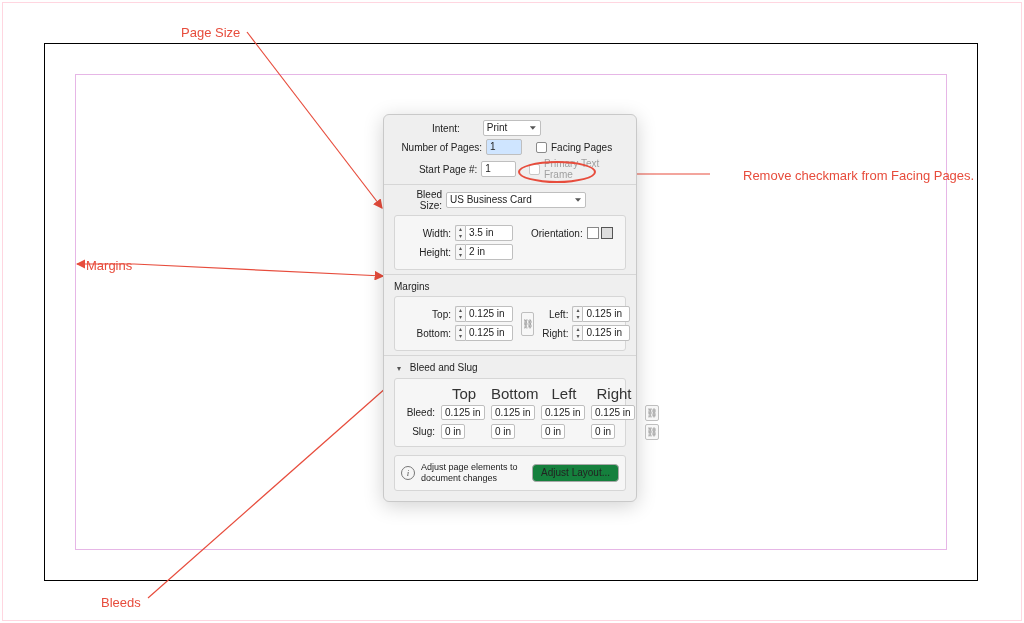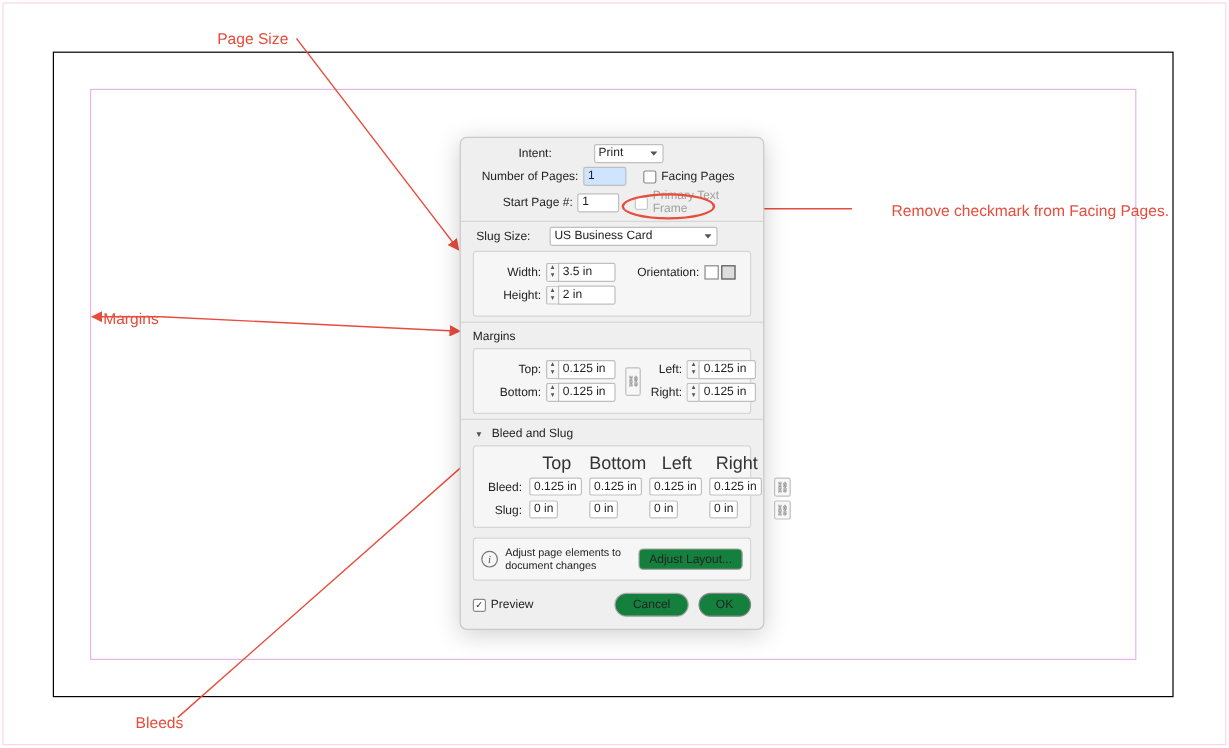--- a/index.html
+++ b/index.html
@@ -73,7 +73,7 @@
     height: 16px;
     line-height: 12px;
   }
-  .select { position: relative; padding-right: 8px; min-width: 48px; margin-left: 12px; }
+  .select { position: relative; padding-right: 8px; min-width: 48px; }
   .select::after {
     content: "";
     position: absolute;

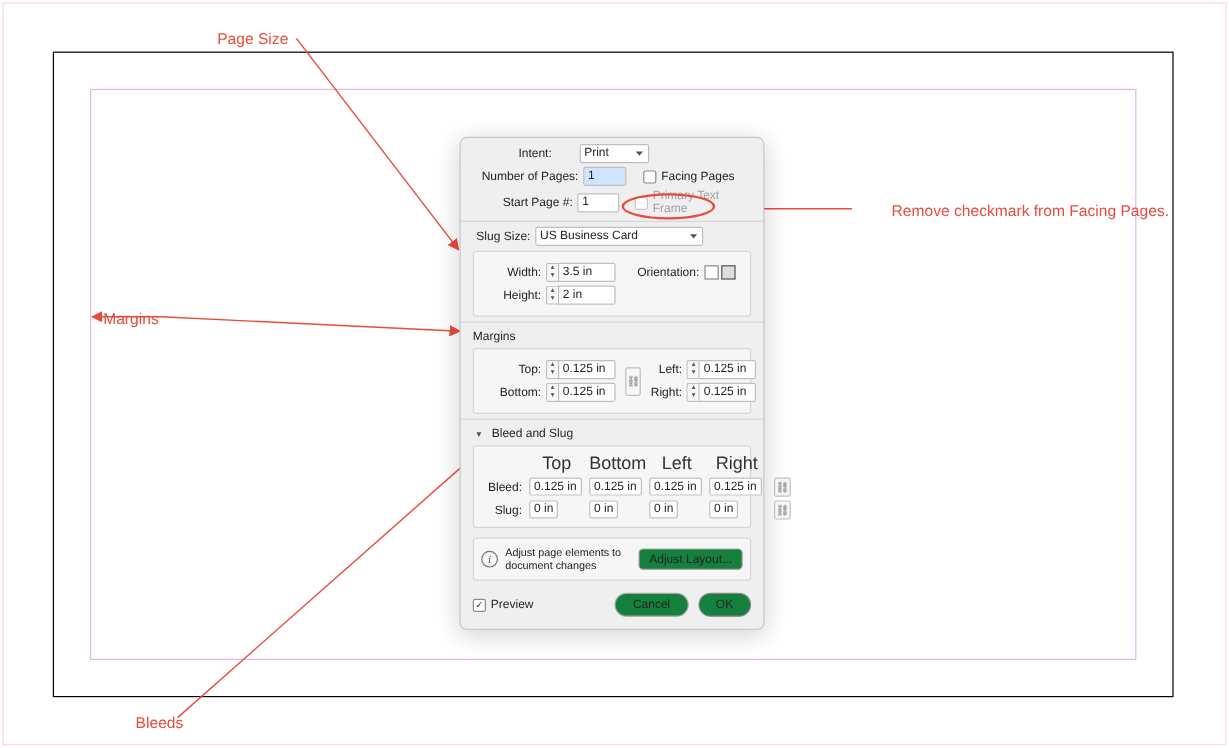--- a/index.html
+++ b/index.html
@@ -228,7 +228,7 @@
     <div class="hr-line"></div>
 
     <div class="row">
-      <span class="lbl" style="width:48px;">Slug Size:</span>
+      <span class="lbl" style="width:48px;">Bleed Size:</span>
       <span class="select" style="width:140px;">US Business Card</span>
     </div>
 

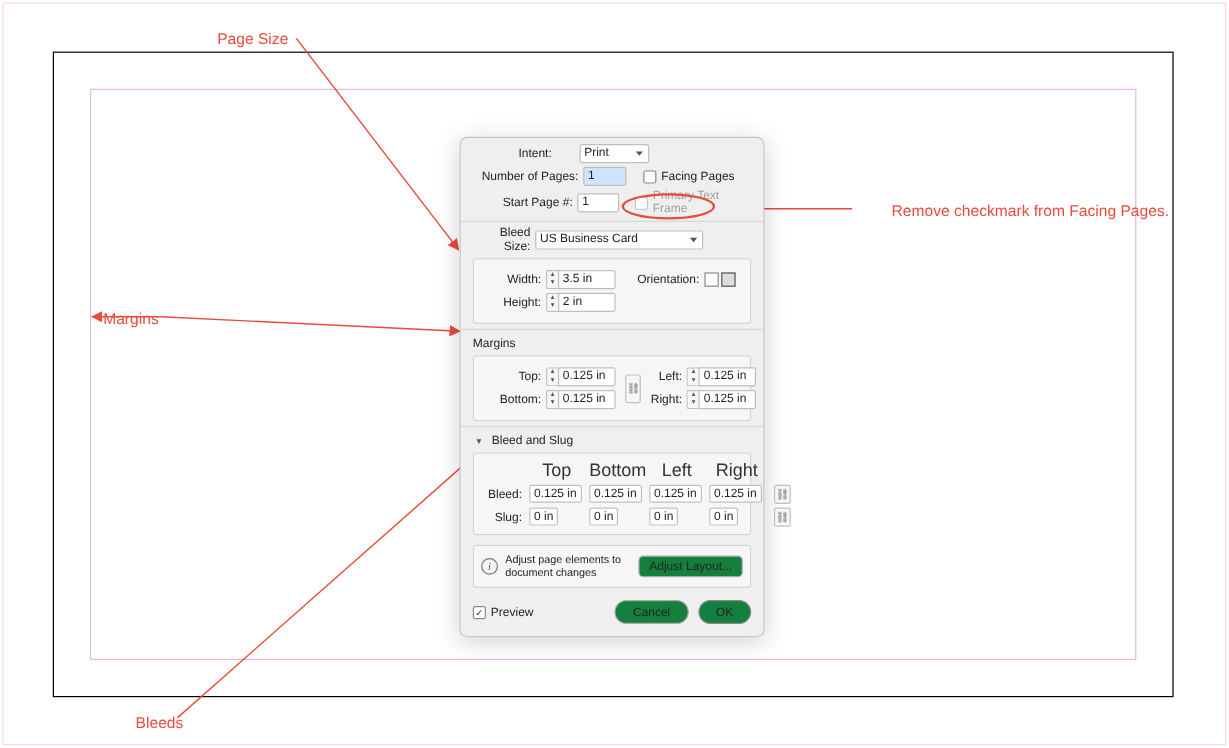--- a/index.html
+++ b/index.html
@@ -351,16 +351,6 @@
       <span class="btn" style="height:18px; padding:0 8px; border-radius:4px;">Adjust Layout...</span>
     </div>
 
-    <div class="footer">
-      <span class="check">
-        <span class="checkbox checked"></span>
-        <span>Preview</span>
-      </span>
-      <span class="btns">
-        <span class="btn">Cancel</span>
-        <span class="btn primary">OK</span>
-      </span>
-    </div>
 
   </div>
 </div>

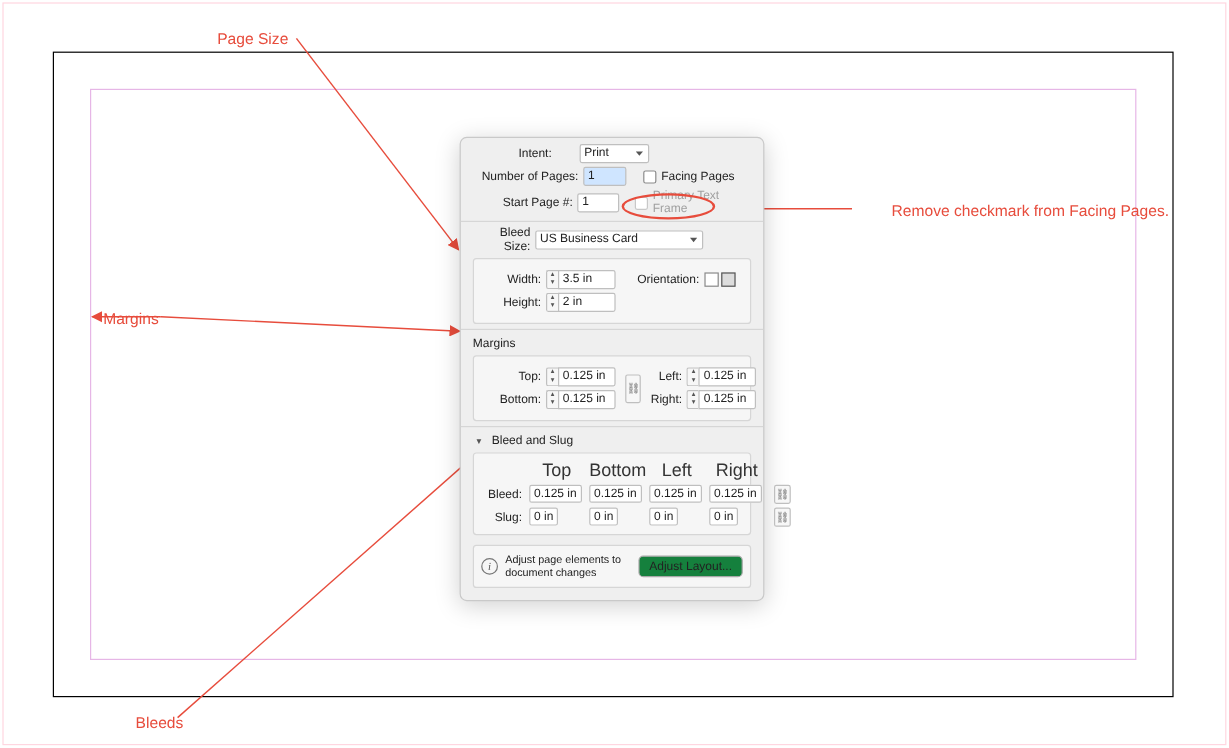--- a/index.html
+++ b/index.html
@@ -176,7 +176,7 @@
 
 <div class="annotation" style="left:181px; top:25px;">Page Size</div>
 <div class="annotation" style="left:86px; top:258px;">Margins</div>
-<div class="annotation" style="left:113px; top:595px;">Bleeds</div>
+<div class="annotation" style="left:101px; top:595px;">Bleeds</div>
 <div class="annotation" style="left:743px; top:168px;">Remove checkmark from Facing Pages.</div>
 
 <svg class="arrows">

